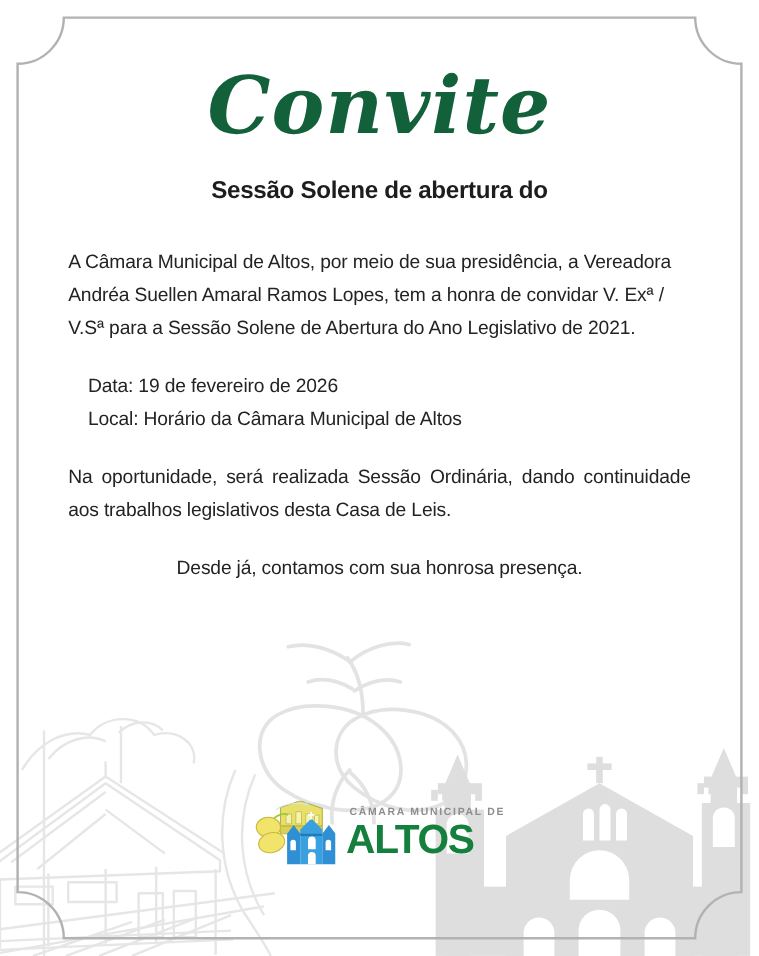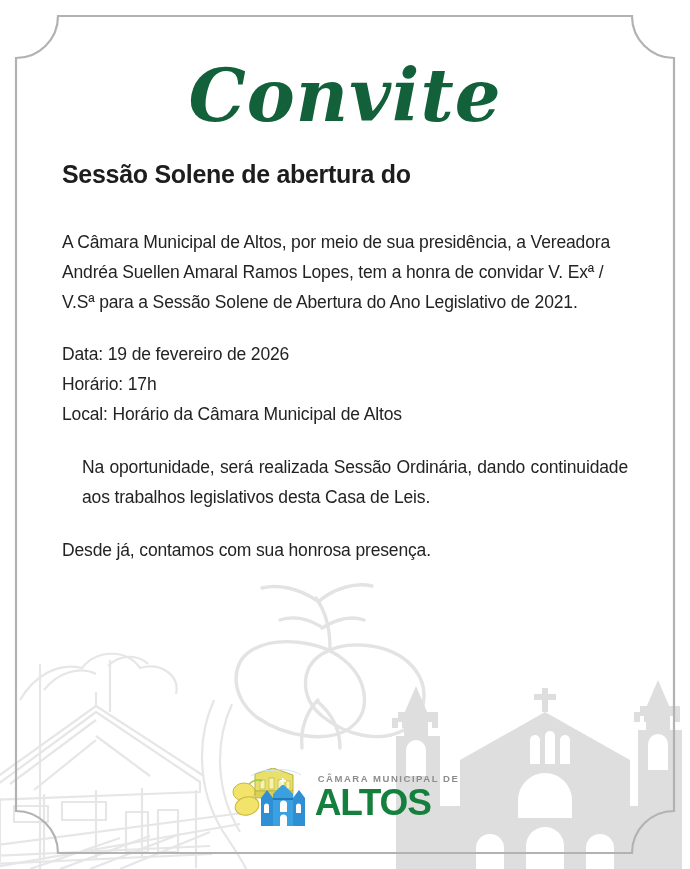--- a/index.html
+++ b/index.html
@@ -67,7 +67,8 @@
   }
 
   .subtitle {
-    font-size: 25px;
+    text-align: center;
+    font-size: 22px;
     font-weight: 700;
     line-height: 1.32;
     color: #1d1d1d;

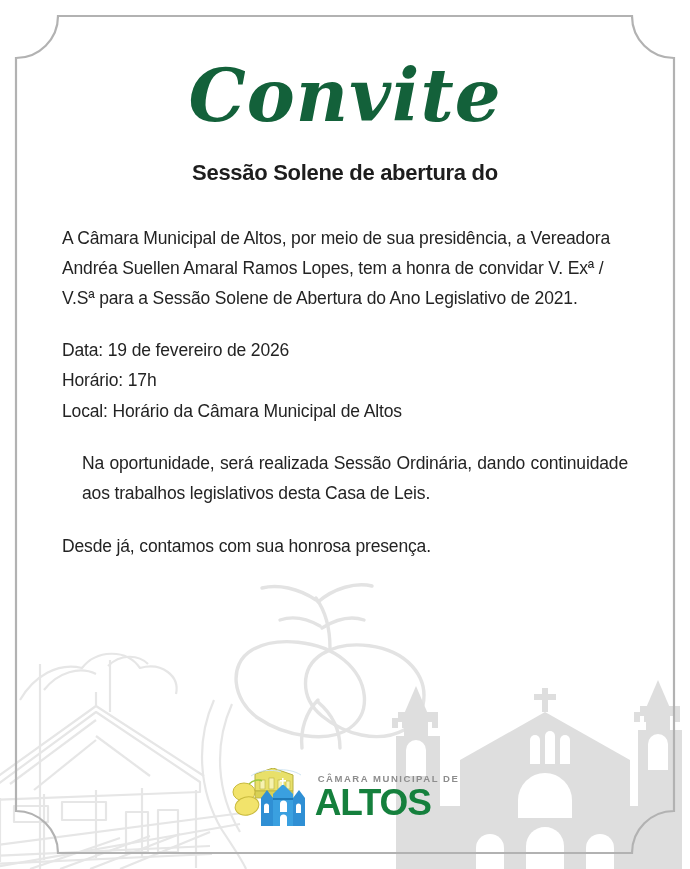--- a/index.html
+++ b/index.html
@@ -92,7 +92,7 @@
 
   .details-line { display: block; white-space: nowrap; }
 
-  .details-block { margin-bottom: 22px; }
+  .details-block { margin-bottom: 22px; margin-left: 18px; }
 
   .closing {
     text-align: left;

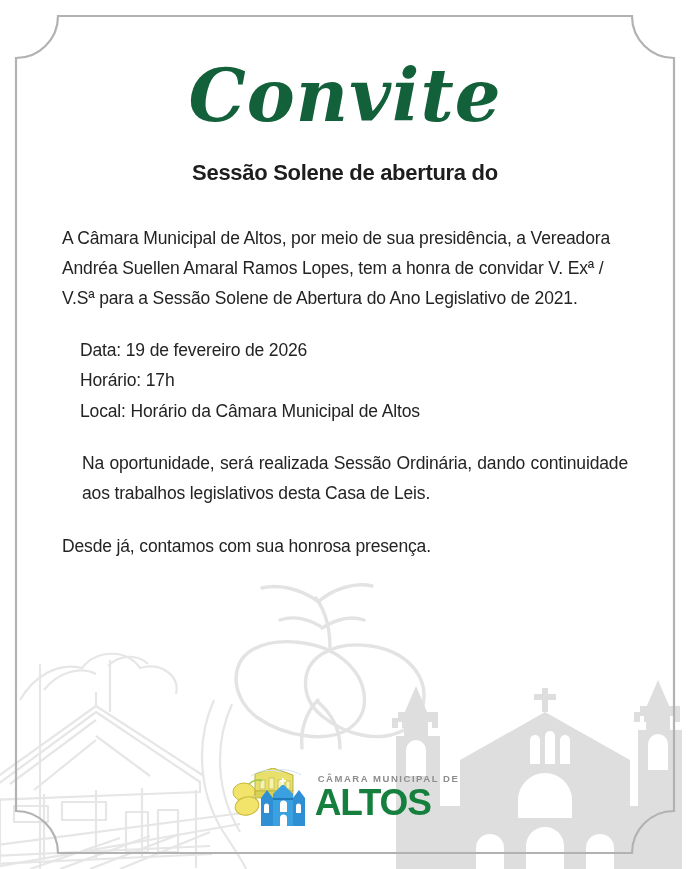--- a/index.html
+++ b/index.html
@@ -294,7 +294,6 @@
 
       <div class="details-block">
         <span class="details-line">Data: 19 de fevereiro de 2026</span>
-        <span class="details-line">Horário: 17h</span>
         <span class="details-line">Local: Horário da Câmara Municipal de Altos</span>
       </div>
 

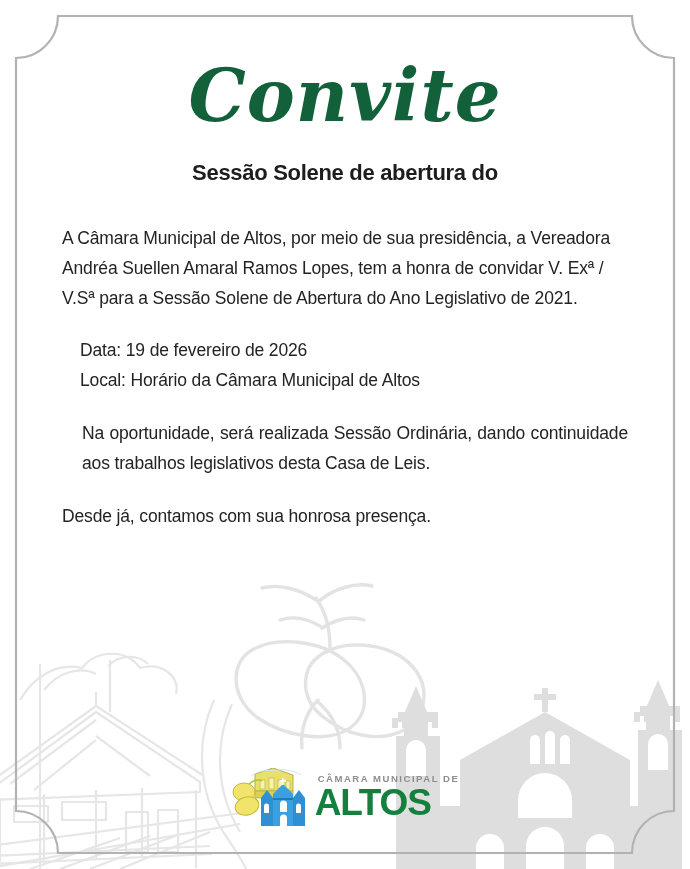--- a/index.html
+++ b/index.html
@@ -87,7 +87,7 @@
   .para {
     margin-bottom: 22px;
   }
-  .para.justified { text-align: justify; margin-left: 20px; }
+  .para.justified { text-align: justify; }
   .para.last-para { margin-bottom: 0; }
 
   .details-line { display: block; white-space: nowrap; }

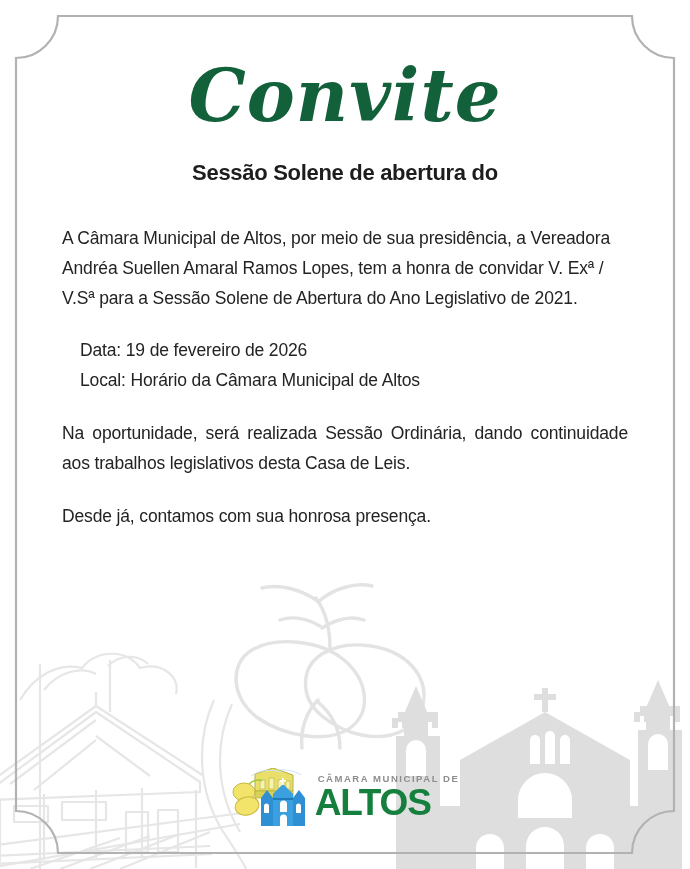--- a/index.html
+++ b/index.html
@@ -95,7 +95,7 @@
   .details-block { margin-bottom: 22px; margin-left: 18px; }
 
   .closing {
-    text-align: left;
+    text-align: center;
     margin-top: 24px;
     font-size: 17.5px;
     line-height: 1.7;

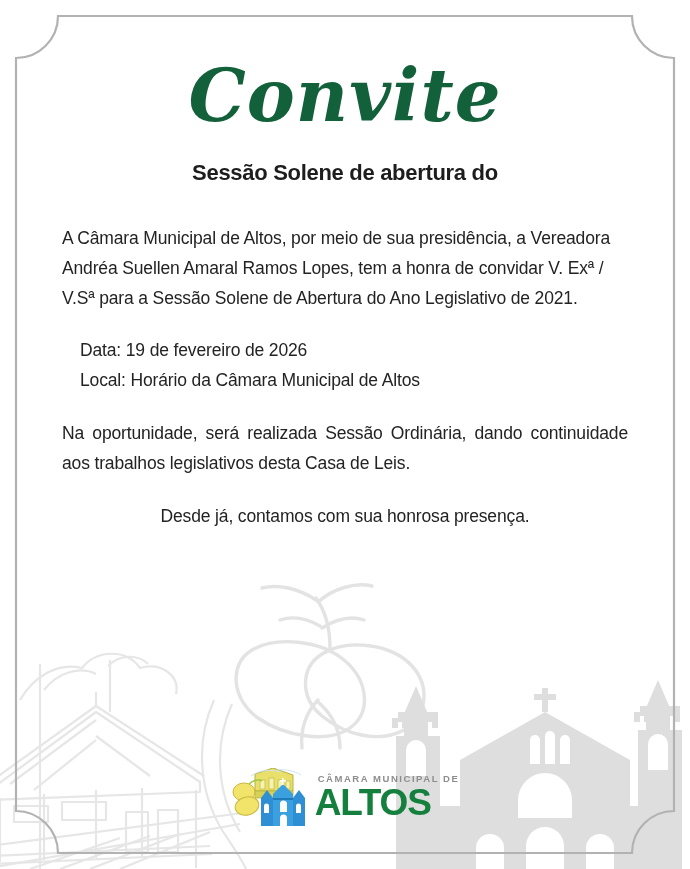--- a/index.html
+++ b/index.html
@@ -108,7 +108,7 @@
     position: absolute;
     left: 0;
     right: 0;
-    top: 768px;
+    top: 728px;
     display: flex;
     align-items: center;
     justify-content: center;

